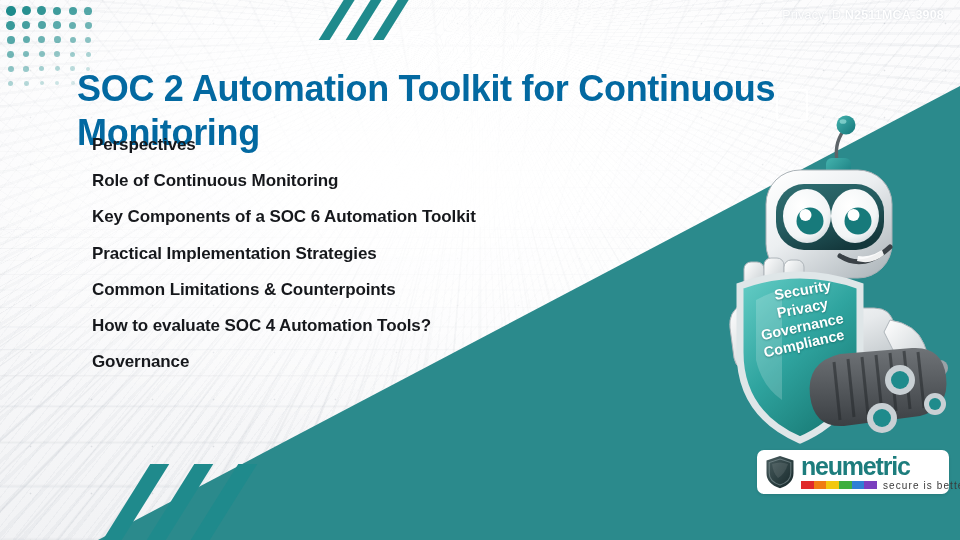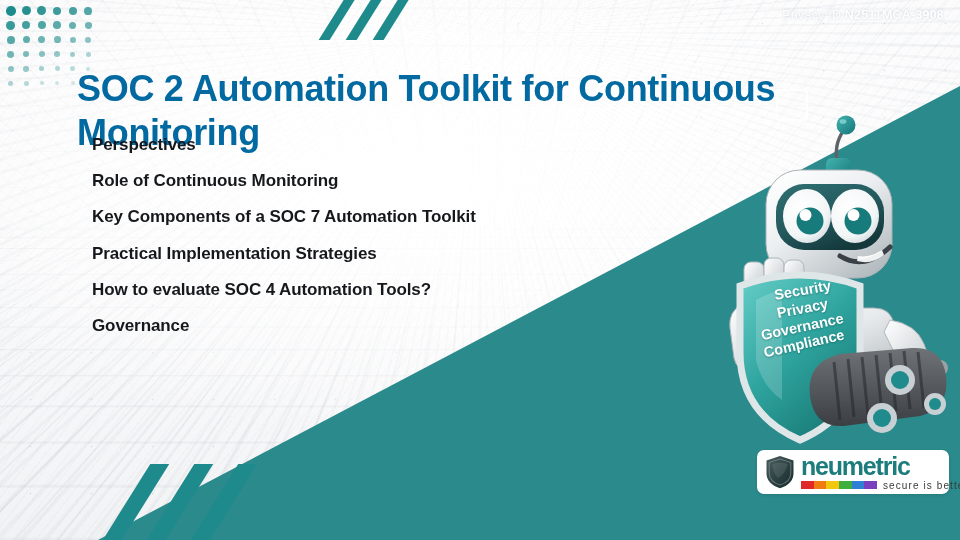--- a/index.html
+++ b/index.html
@@ -220,7 +220,7 @@
   <div class="agenda" id="agenda">
       <div class="agenda-item">Perspectives</div>
       <div class="agenda-item">Role of Continuous Monitoring</div>
-      <div class="agenda-item">Key Components of a SOC 7 Automation Toolkit</div>
+      <div class="agenda-item">Key Components of a SOC 6 Automation Toolkit</div>
       <div class="agenda-item">Practical Implementation Strategies</div>
       <div class="agenda-item">How to evaluate SOC 4 Automation Tools?</div>
       <div class="agenda-item">Governance</div>

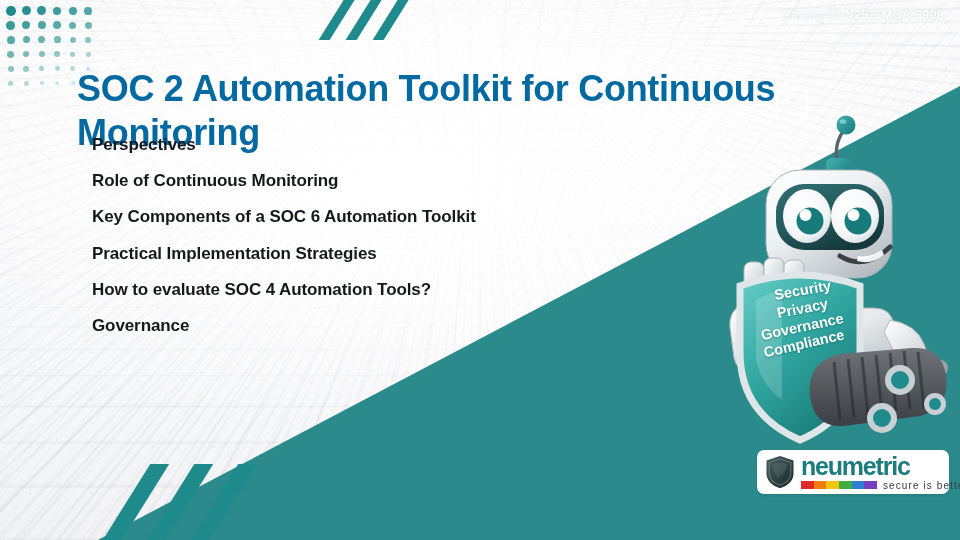--- a/index.html
+++ b/index.html
@@ -222,6 +222,7 @@
       <div class="agenda-item">Role of Continuous Monitoring</div>
       <div class="agenda-item">Key Components of a SOC 6 Automation Toolkit</div>
       <div class="agenda-item">Practical Implementation Strategies</div>
+      <div class="agenda-item">Common Limitations &amp; Counterpoints</div>
       <div class="agenda-item">How to evaluate SOC 4 Automation Tools?</div>
       <div class="agenda-item">Governance</div>
     </div>

